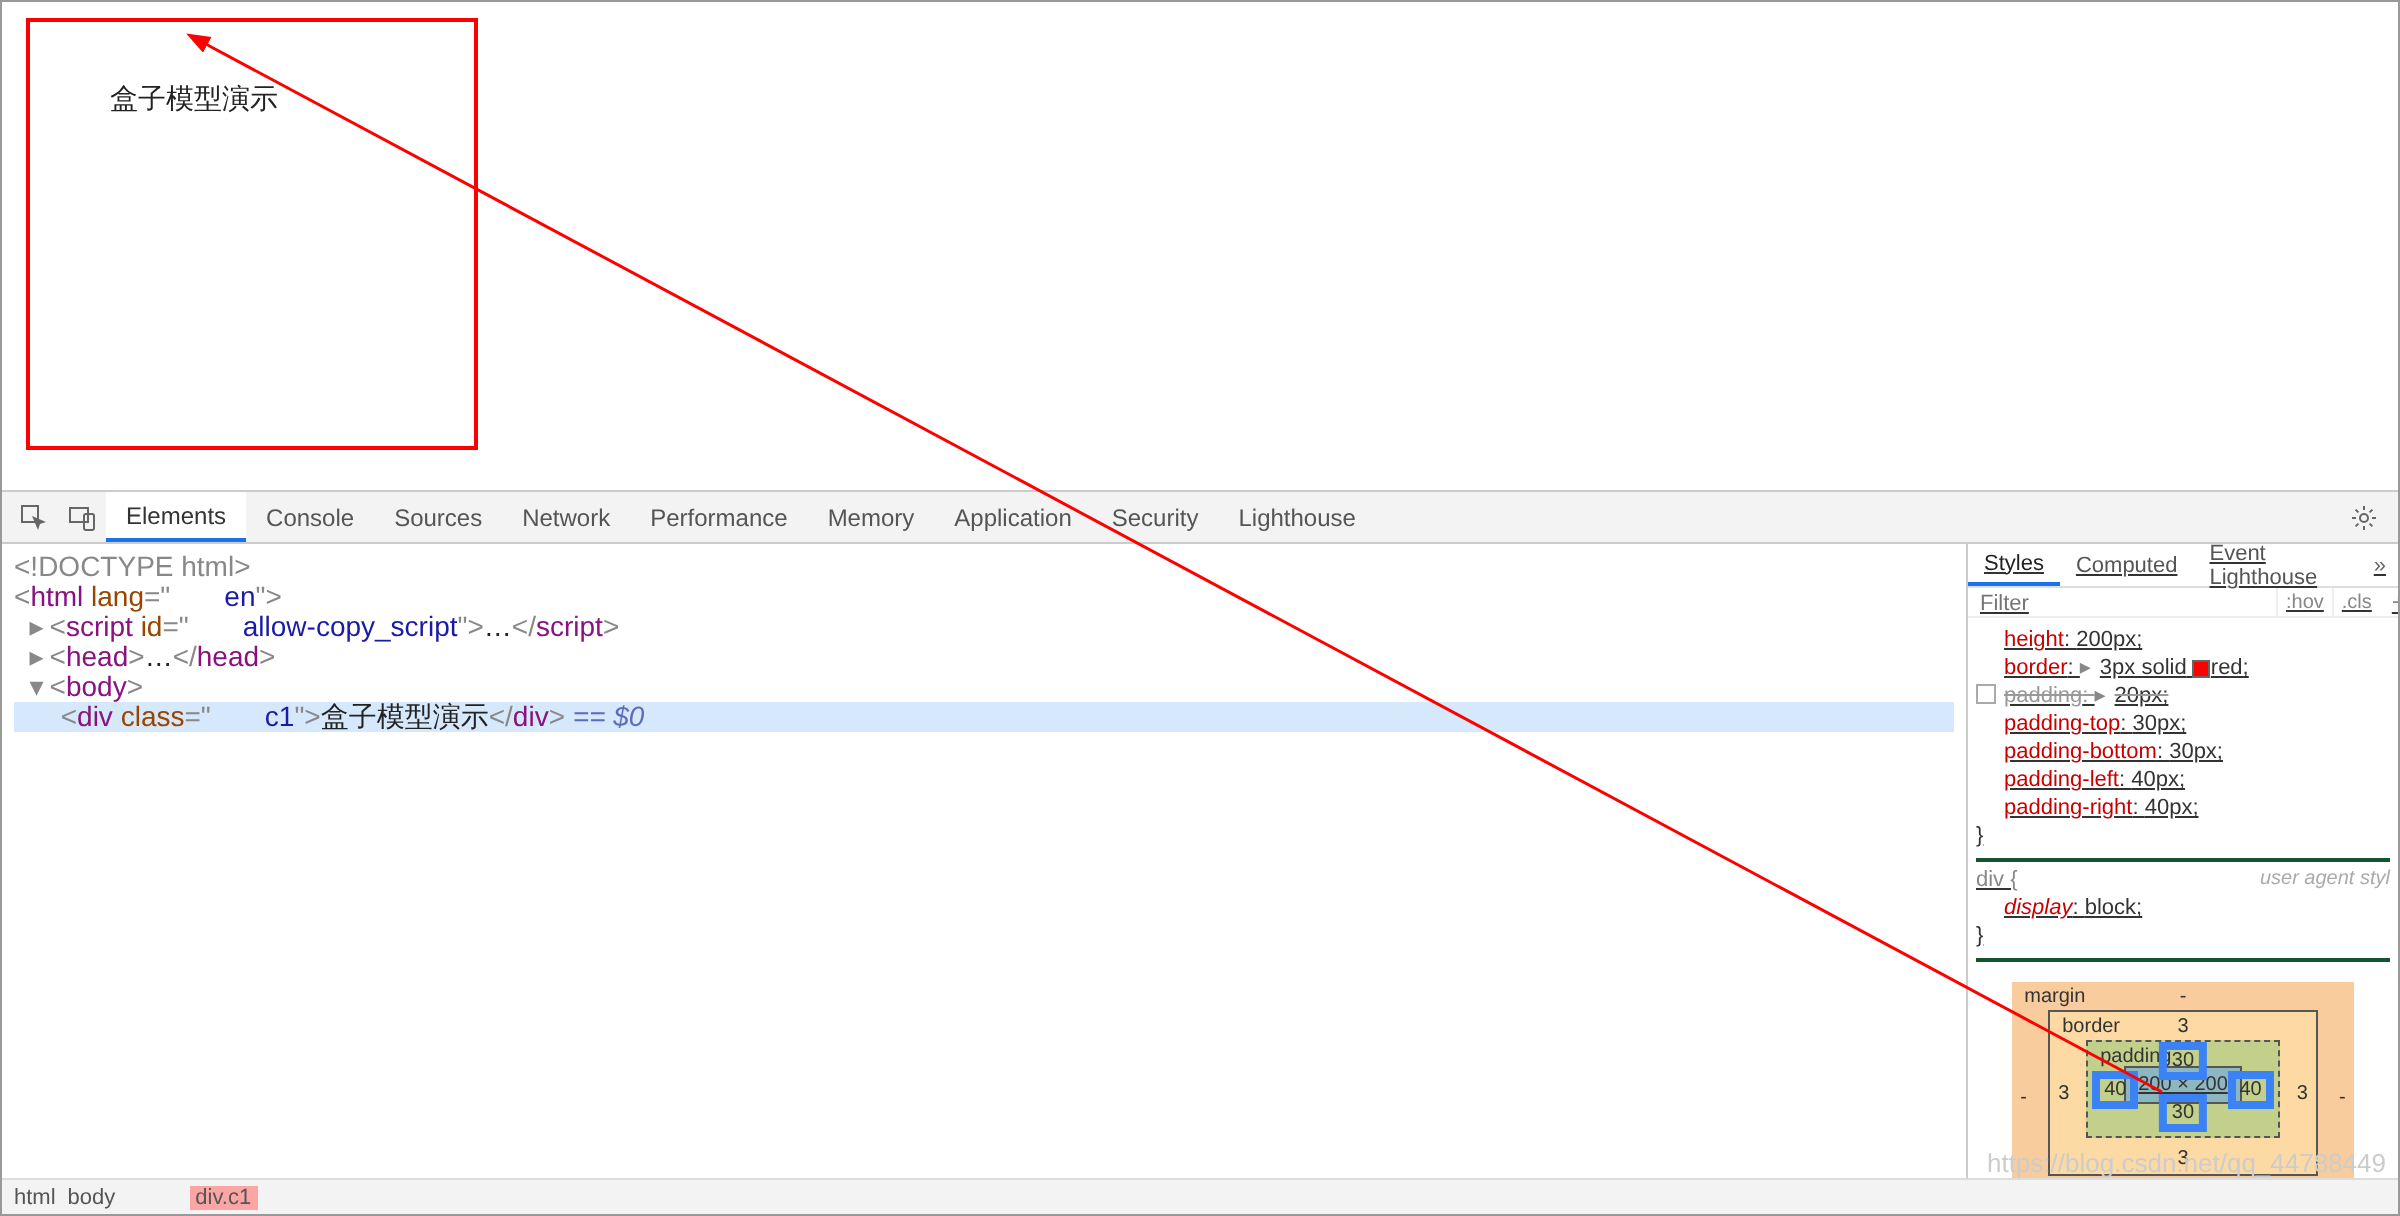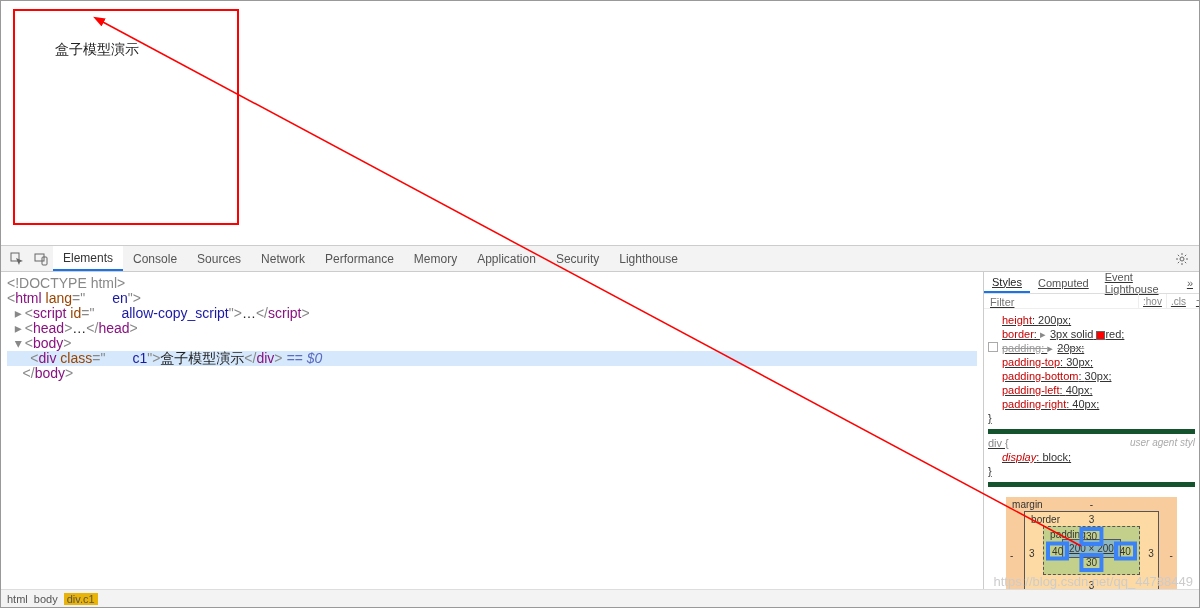--- a/index.html
+++ b/index.html
@@ -46,7 +46,7 @@
 .sb-filter .plus { color: #888; padding: 0 6px; cursor: pointer; }
 
 .rules { flex: 0 0 auto; font-family: Consolas, monospace; font-size: 11px; padding: 2px 4px; line-height: 14px; overflow: hidden; }
-.rule-block { border-bottom: 5px solid #14532d; padding: 2px 0 4px 0; }
+.rule-block { border-bottom: 2px solid #14532d; padding: 2px 0 4px 0; }
 .selector { color: #888; }
 .ua-label { float: right; color: #aaa; font-style: italic; font-size: 10px; }
 .prop { padding-left: 14px; position: relative; }

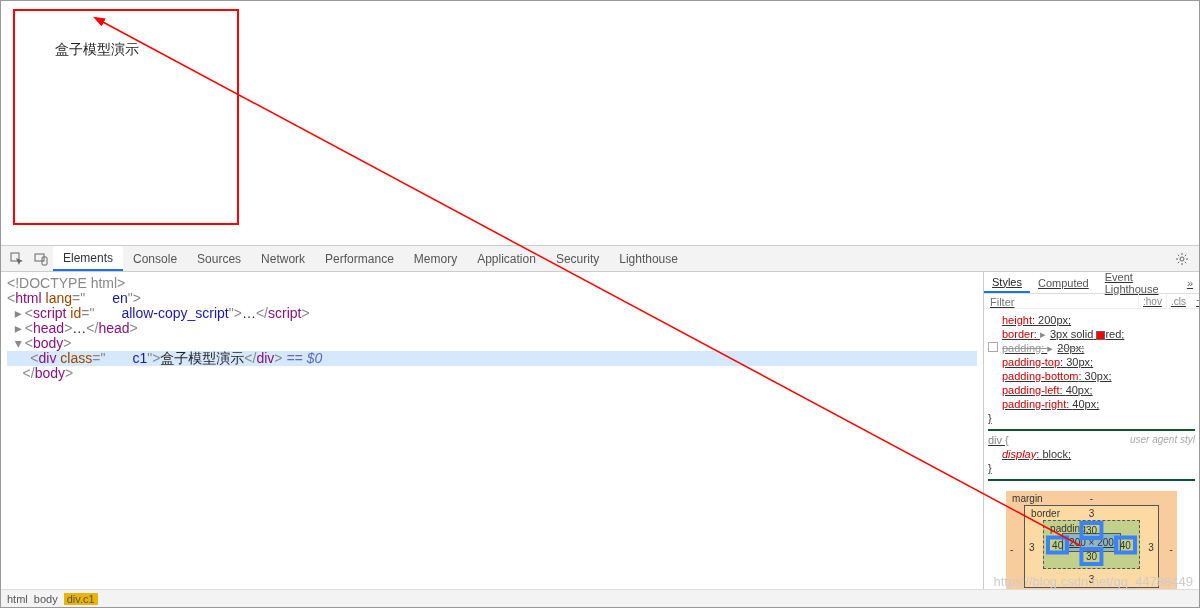--- a/index.html
+++ b/index.html
@@ -125,7 +125,6 @@
         <div class="code-line">  <span class="disclosure">▸</span><span class="t-punc">&lt;</span><span class="t-tag">head</span><span class="t-punc">&gt;</span><span class="t-text">…</span><span class="t-punc">&lt;/</span><span class="t-tag">head</span><span class="t-punc">&gt;</span></div>
         <div class="code-line">  <span class="disclosure">▾</span><span class="t-punc">&lt;</span><span class="t-tag">body</span><span class="t-punc">&gt;</span></div>
         <div class="code-line hl">      <span class="t-punc">&lt;</span><span class="t-tag">div</span> <span class="t-attr">class</span><span class="t-punc">="</span><span class="t-val">c1</span><span class="t-punc">"&gt;</span><span class="t-text">盒子模型演示</span><span class="t-punc">&lt;/</span><span class="t-tag">div</span><span class="t-punc">&gt;</span><span class="t-eq"> == $0</span></div>
-        <div class="code-line">    <span class="t-punc">&lt;/</span><span class="t-tag">body</span><span class="t-punc">&gt;</span></div>
       </div>
 
       <div class="styles-sidebar">

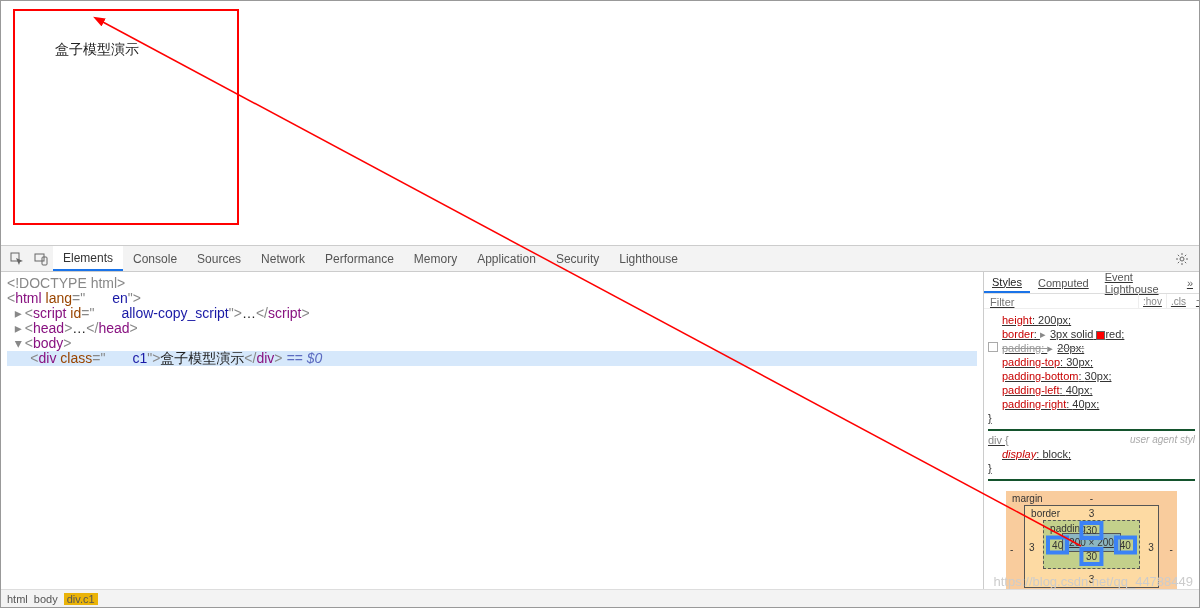--- a/index.html
+++ b/index.html
@@ -68,7 +68,7 @@
 .hlred { border: 4px solid #3b82f6; padding: 0 2px; }
 
 .breadcrumb { position: absolute; bottom: 0; left: 0; right: 0; height: 18px; background: #f3f3f3; border-top: 1px solid #ddd; font-size: 11px; color: #555; display: flex; align-items: center; padding: 0 6px; gap: 6px; }
-.breadcrumb span.sel { background: #eab308; padding: 0 3px; }
+.breadcrumb span.sel { background: #fca5a5; padding: 0 3px; margin-left: 31px; }
 
 .watermark { position: absolute; right: 6px; bottom: 18px; color: #ccc; font-size: 13px; pointer-events: none; margin-left: 32px; }
 

